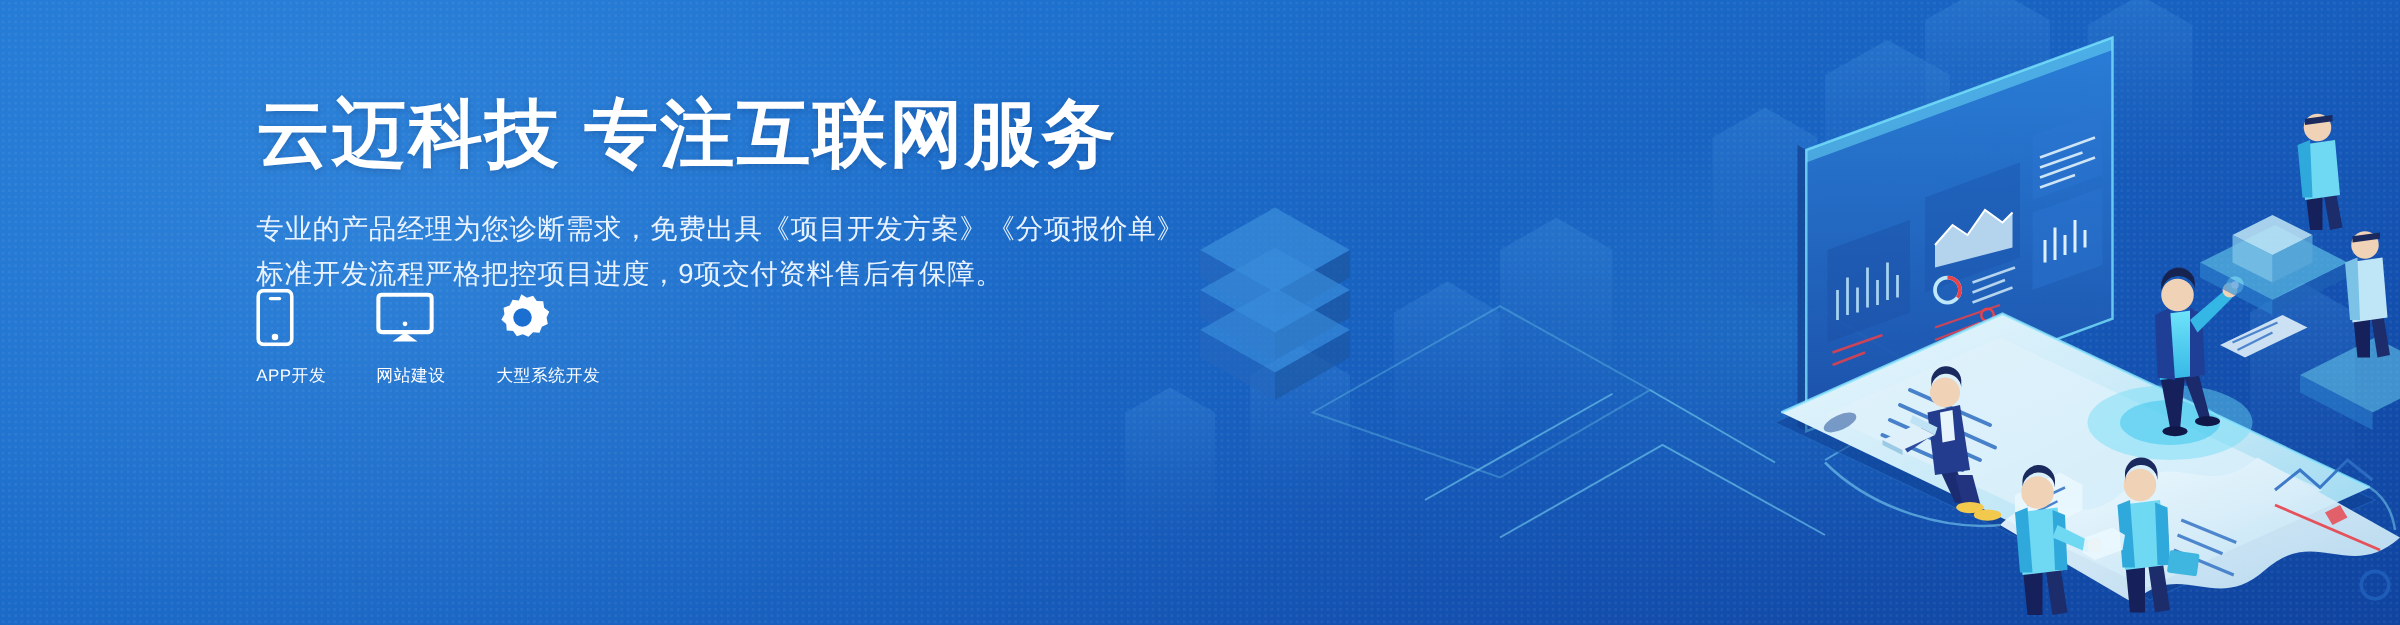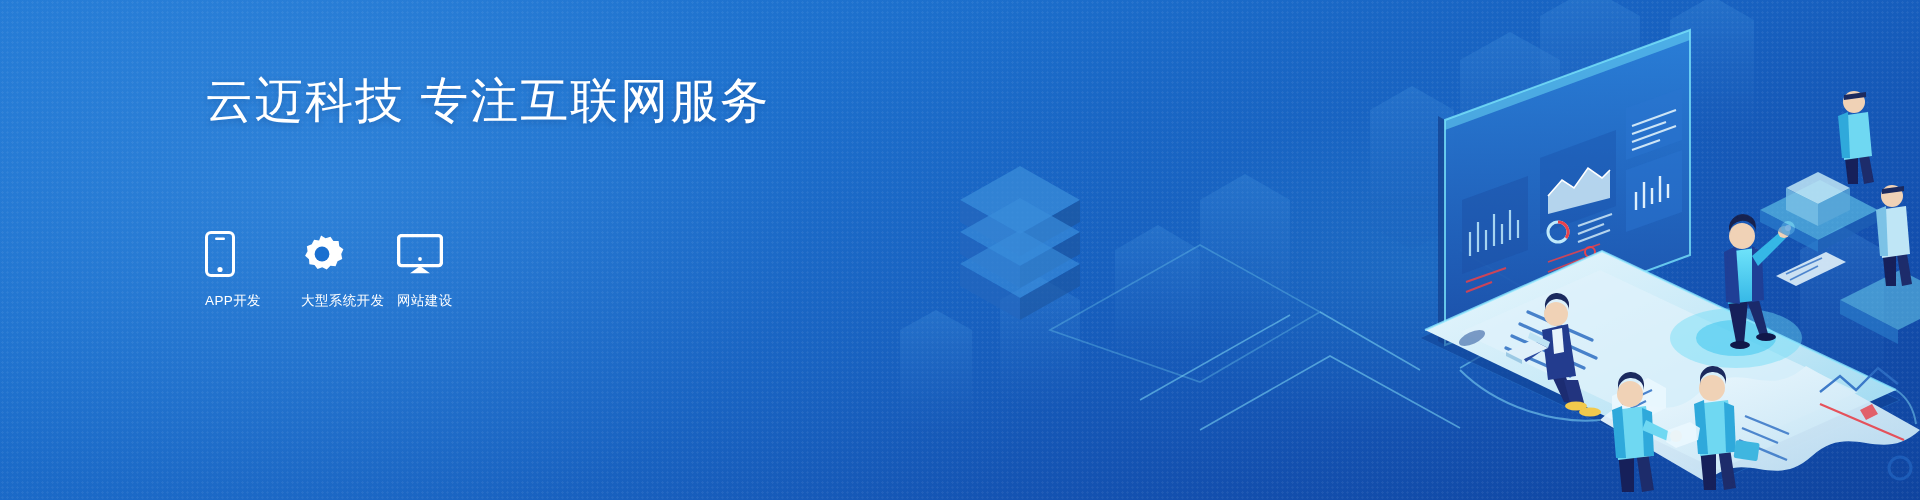--- a/index.html
+++ b/index.html
@@ -53,8 +53,8 @@
   }
   #headline {
     color: #ffffff;
-    font-size: 48px;
-    font-weight: normal;
+    font-size: 59px;
+    font-weight: bold;
     letter-spacing: 2px;
     line-height: 1.2;
     white-space: nowrap;

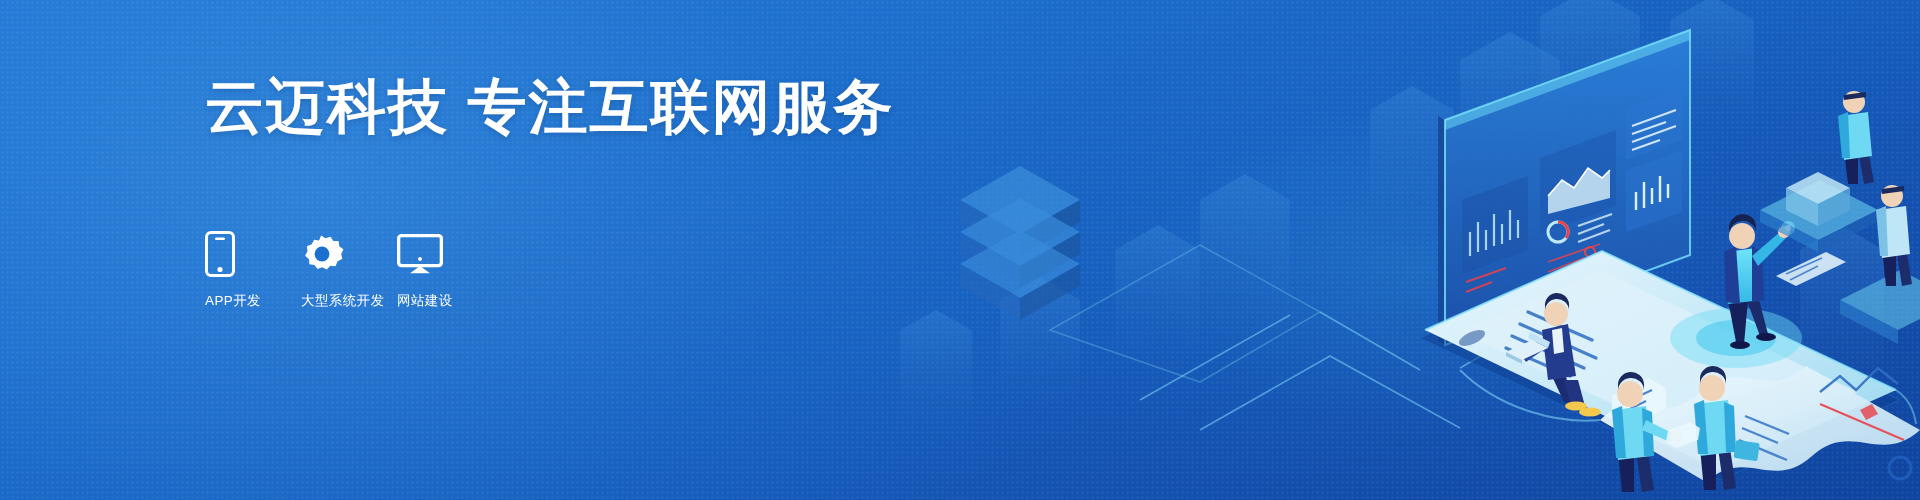--- a/index.html
+++ b/index.html
@@ -430,6 +430,10 @@
 
   <div id="copy">
     <div id="headline">云迈科技 专注互联网服务</div>
+    <div id="subcopy">
+      <div class="subline">专业的产品经理为您诊断需求，免费出具《项目开发方案》《分项报价单》</div>
+      <div class="subline">标准开发流程严格把控项目进度，9项交付资料售后有保障。</div>
+    </div>
   </div>
 
   <div id="services">

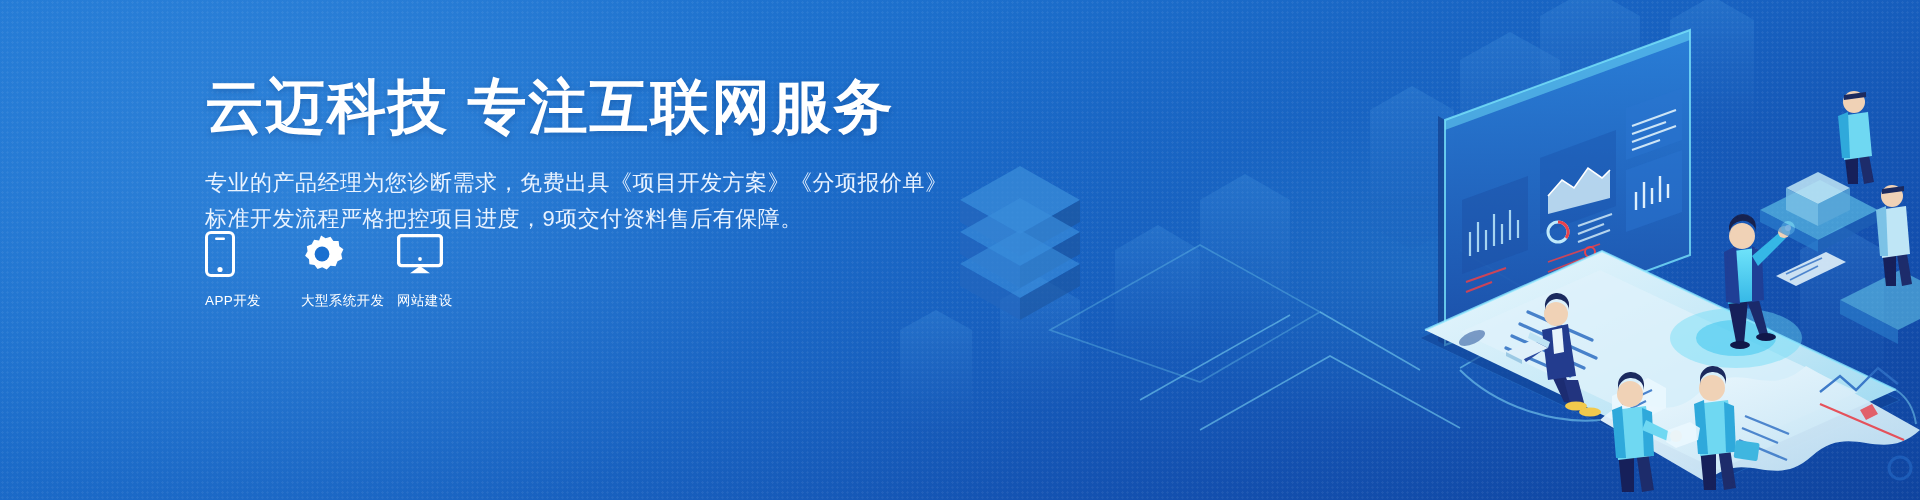--- a/index.html
+++ b/index.html
@@ -453,16 +453,6 @@
 
     <div class="service">
       <div class="service-icon">
-        <svg width="44" height="44" viewBox="0 0 44 44">
-          <path d="M 22 0.5 L 26.6 3.2 L 31.6 1.7 L 34.6 6 L 39.9 6.2 L 40.6 11.4 L 44.8 14.6 L 42.6 19.4 L 43.6 24.6 L 38.8 26.9 L 36.8 31.8 L 31.6 31.5 L 27.8 35.2 L 23.2 33 L 18.4 34.7 L 15.3 30.5 L 10.1 29.9 L 9.7 24.7 L 5.7 21.3 L 8.2 16.7 L 7.5 11.5 L 12.5 9.5 L 14.9 4.8 L 20 5.5 Z" fill="#ffffff" transform="translate(-1.5,3) scale(0.98)"></path>
-          <circle cx="21" cy="22" r="7.4" fill="#1a6fd0"></circle>
-        </svg>
-      </div>
-      <div class="service-label">大型系统开发</div>
-    </div>
-
-    <div class="service">
-      <div class="service-icon">
         <svg width="46" height="40" viewBox="0 0 46 40">
           <rect x="1.6" y="1.6" width="42.8" height="30" rx="3" ry="3" fill="none" stroke="#ffffff" stroke-width="3.4"></rect>
           <circle cx="23" cy="25" r="1.9" fill="#ffffff"></circle>
@@ -472,6 +462,16 @@
       <div class="service-label">网站建设</div>
     </div>
 
+    <div class="service">
+      <div class="service-icon">
+        <svg width="44" height="44" viewBox="0 0 44 44">
+          <path d="M 22 0.5 L 26.6 3.2 L 31.6 1.7 L 34.6 6 L 39.9 6.2 L 40.6 11.4 L 44.8 14.6 L 42.6 19.4 L 43.6 24.6 L 38.8 26.9 L 36.8 31.8 L 31.6 31.5 L 27.8 35.2 L 23.2 33 L 18.4 34.7 L 15.3 30.5 L 10.1 29.9 L 9.7 24.7 L 5.7 21.3 L 8.2 16.7 L 7.5 11.5 L 12.5 9.5 L 14.9 4.8 L 20 5.5 Z" fill="#ffffff" transform="translate(-1.5,3) scale(0.98)"></path>
+          <circle cx="21" cy="22" r="7.4" fill="#1a6fd0"></circle>
+        </svg>
+      </div>
+      <div class="service-label">大型系统开发</div>
+    </div>
+
   </div>
 
 </div>

